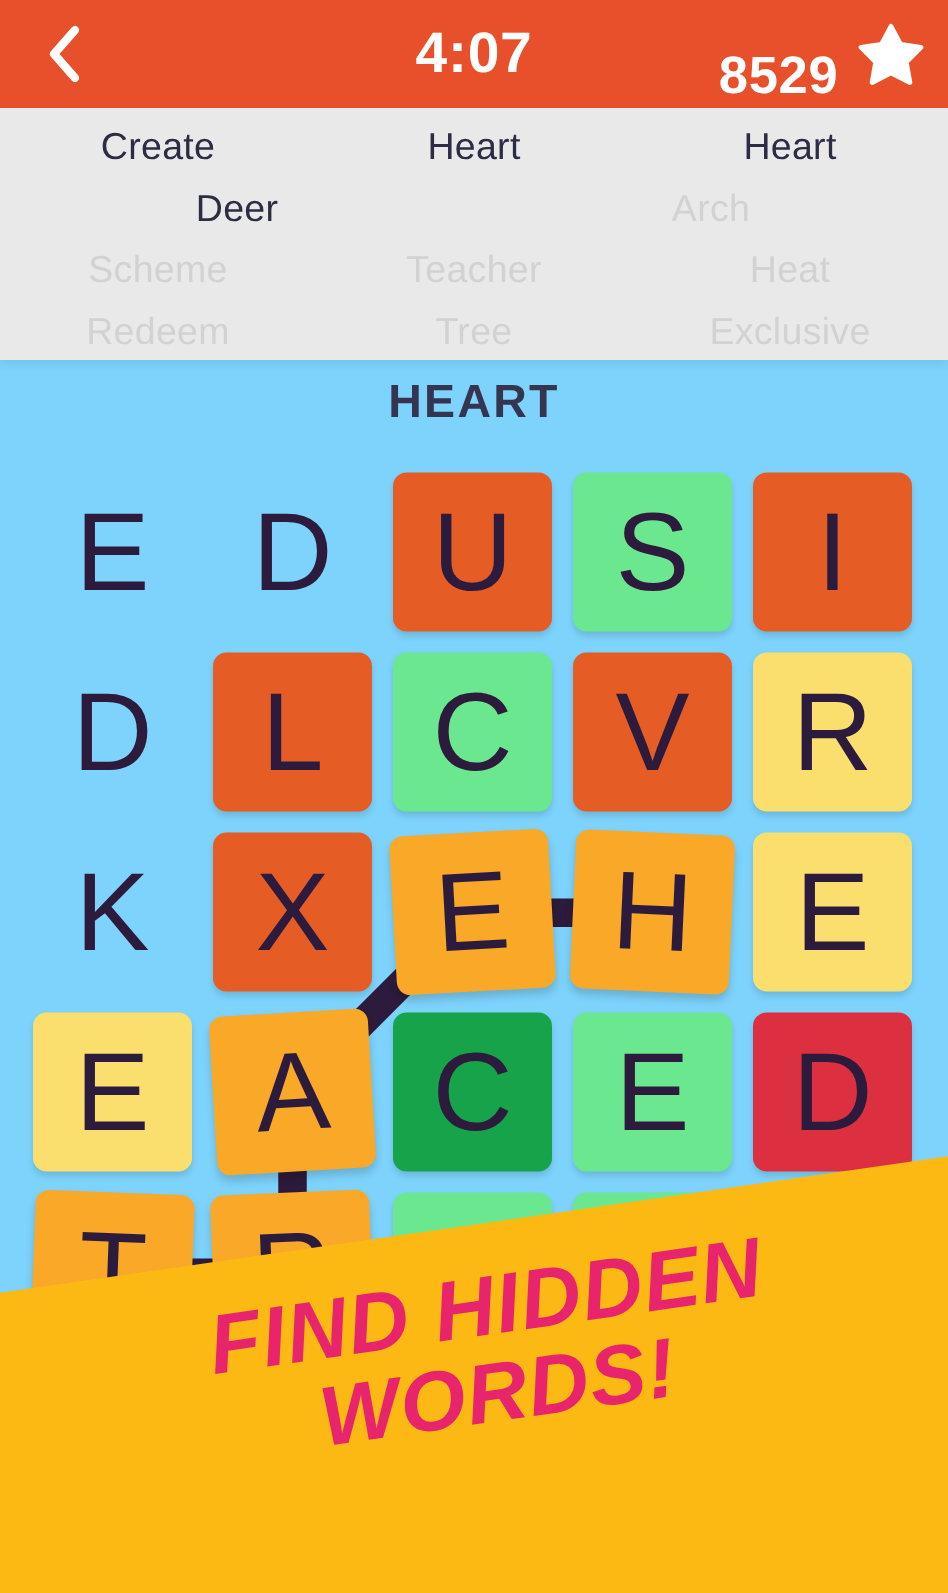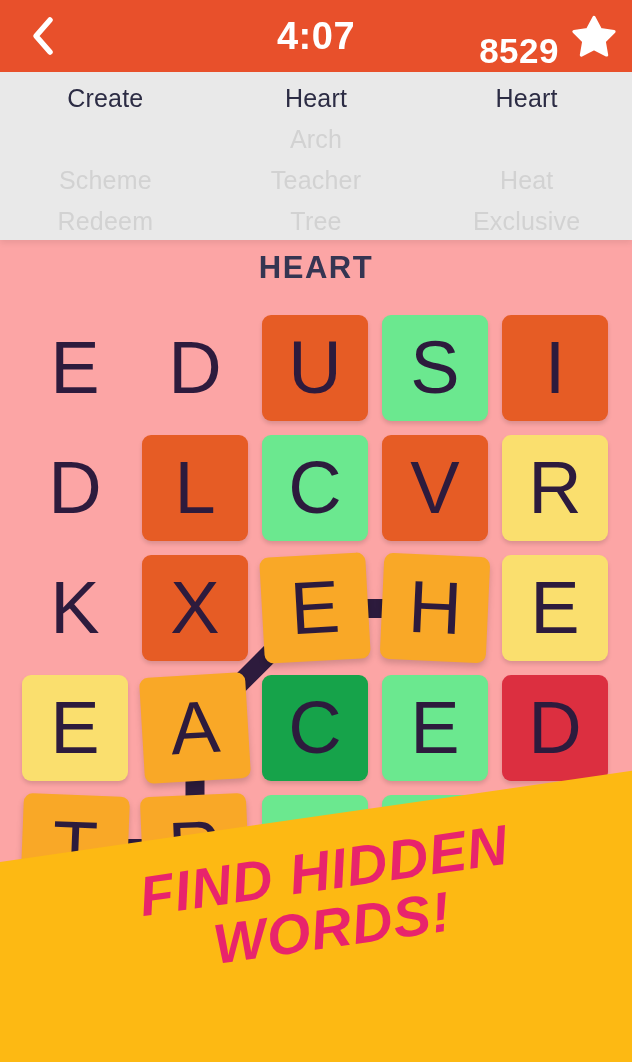--- a/index.html
+++ b/index.html
@@ -20,7 +20,7 @@
     width: 632px;
     height: 1062px;
     overflow: hidden;
-    background: #fca5a5;
+    background: #7dd3fc;
   }
 
   

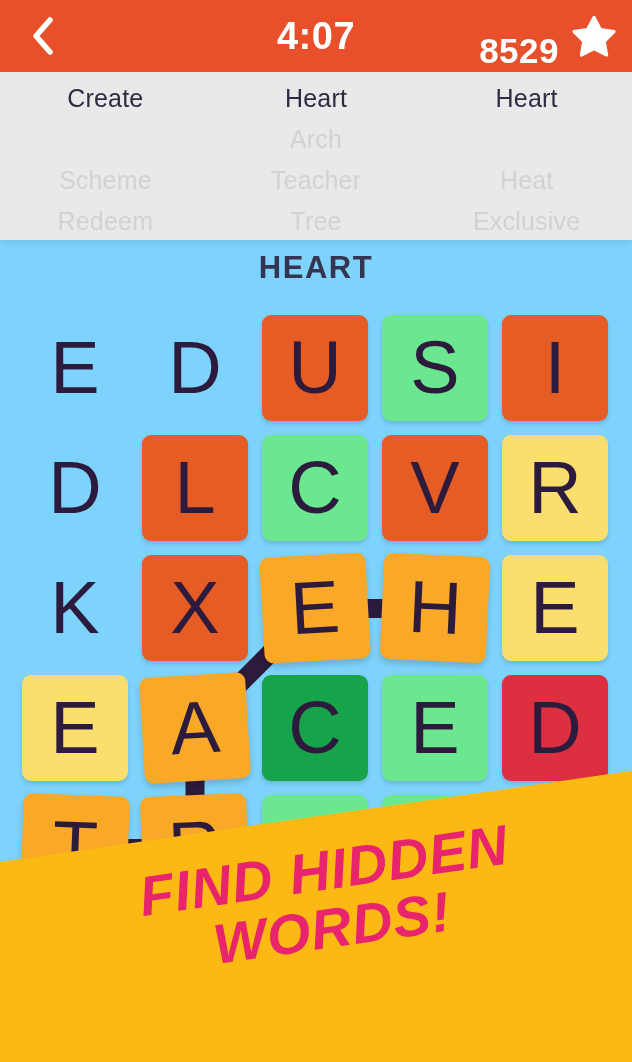--- a/index.html
+++ b/index.html
@@ -238,6 +238,7 @@
     </div>
 
     <div class="word-row">
+      <div class="word-cell found">Deer</div>
       <div class="word-cell unfound">Arch</div>
     </div>
 

